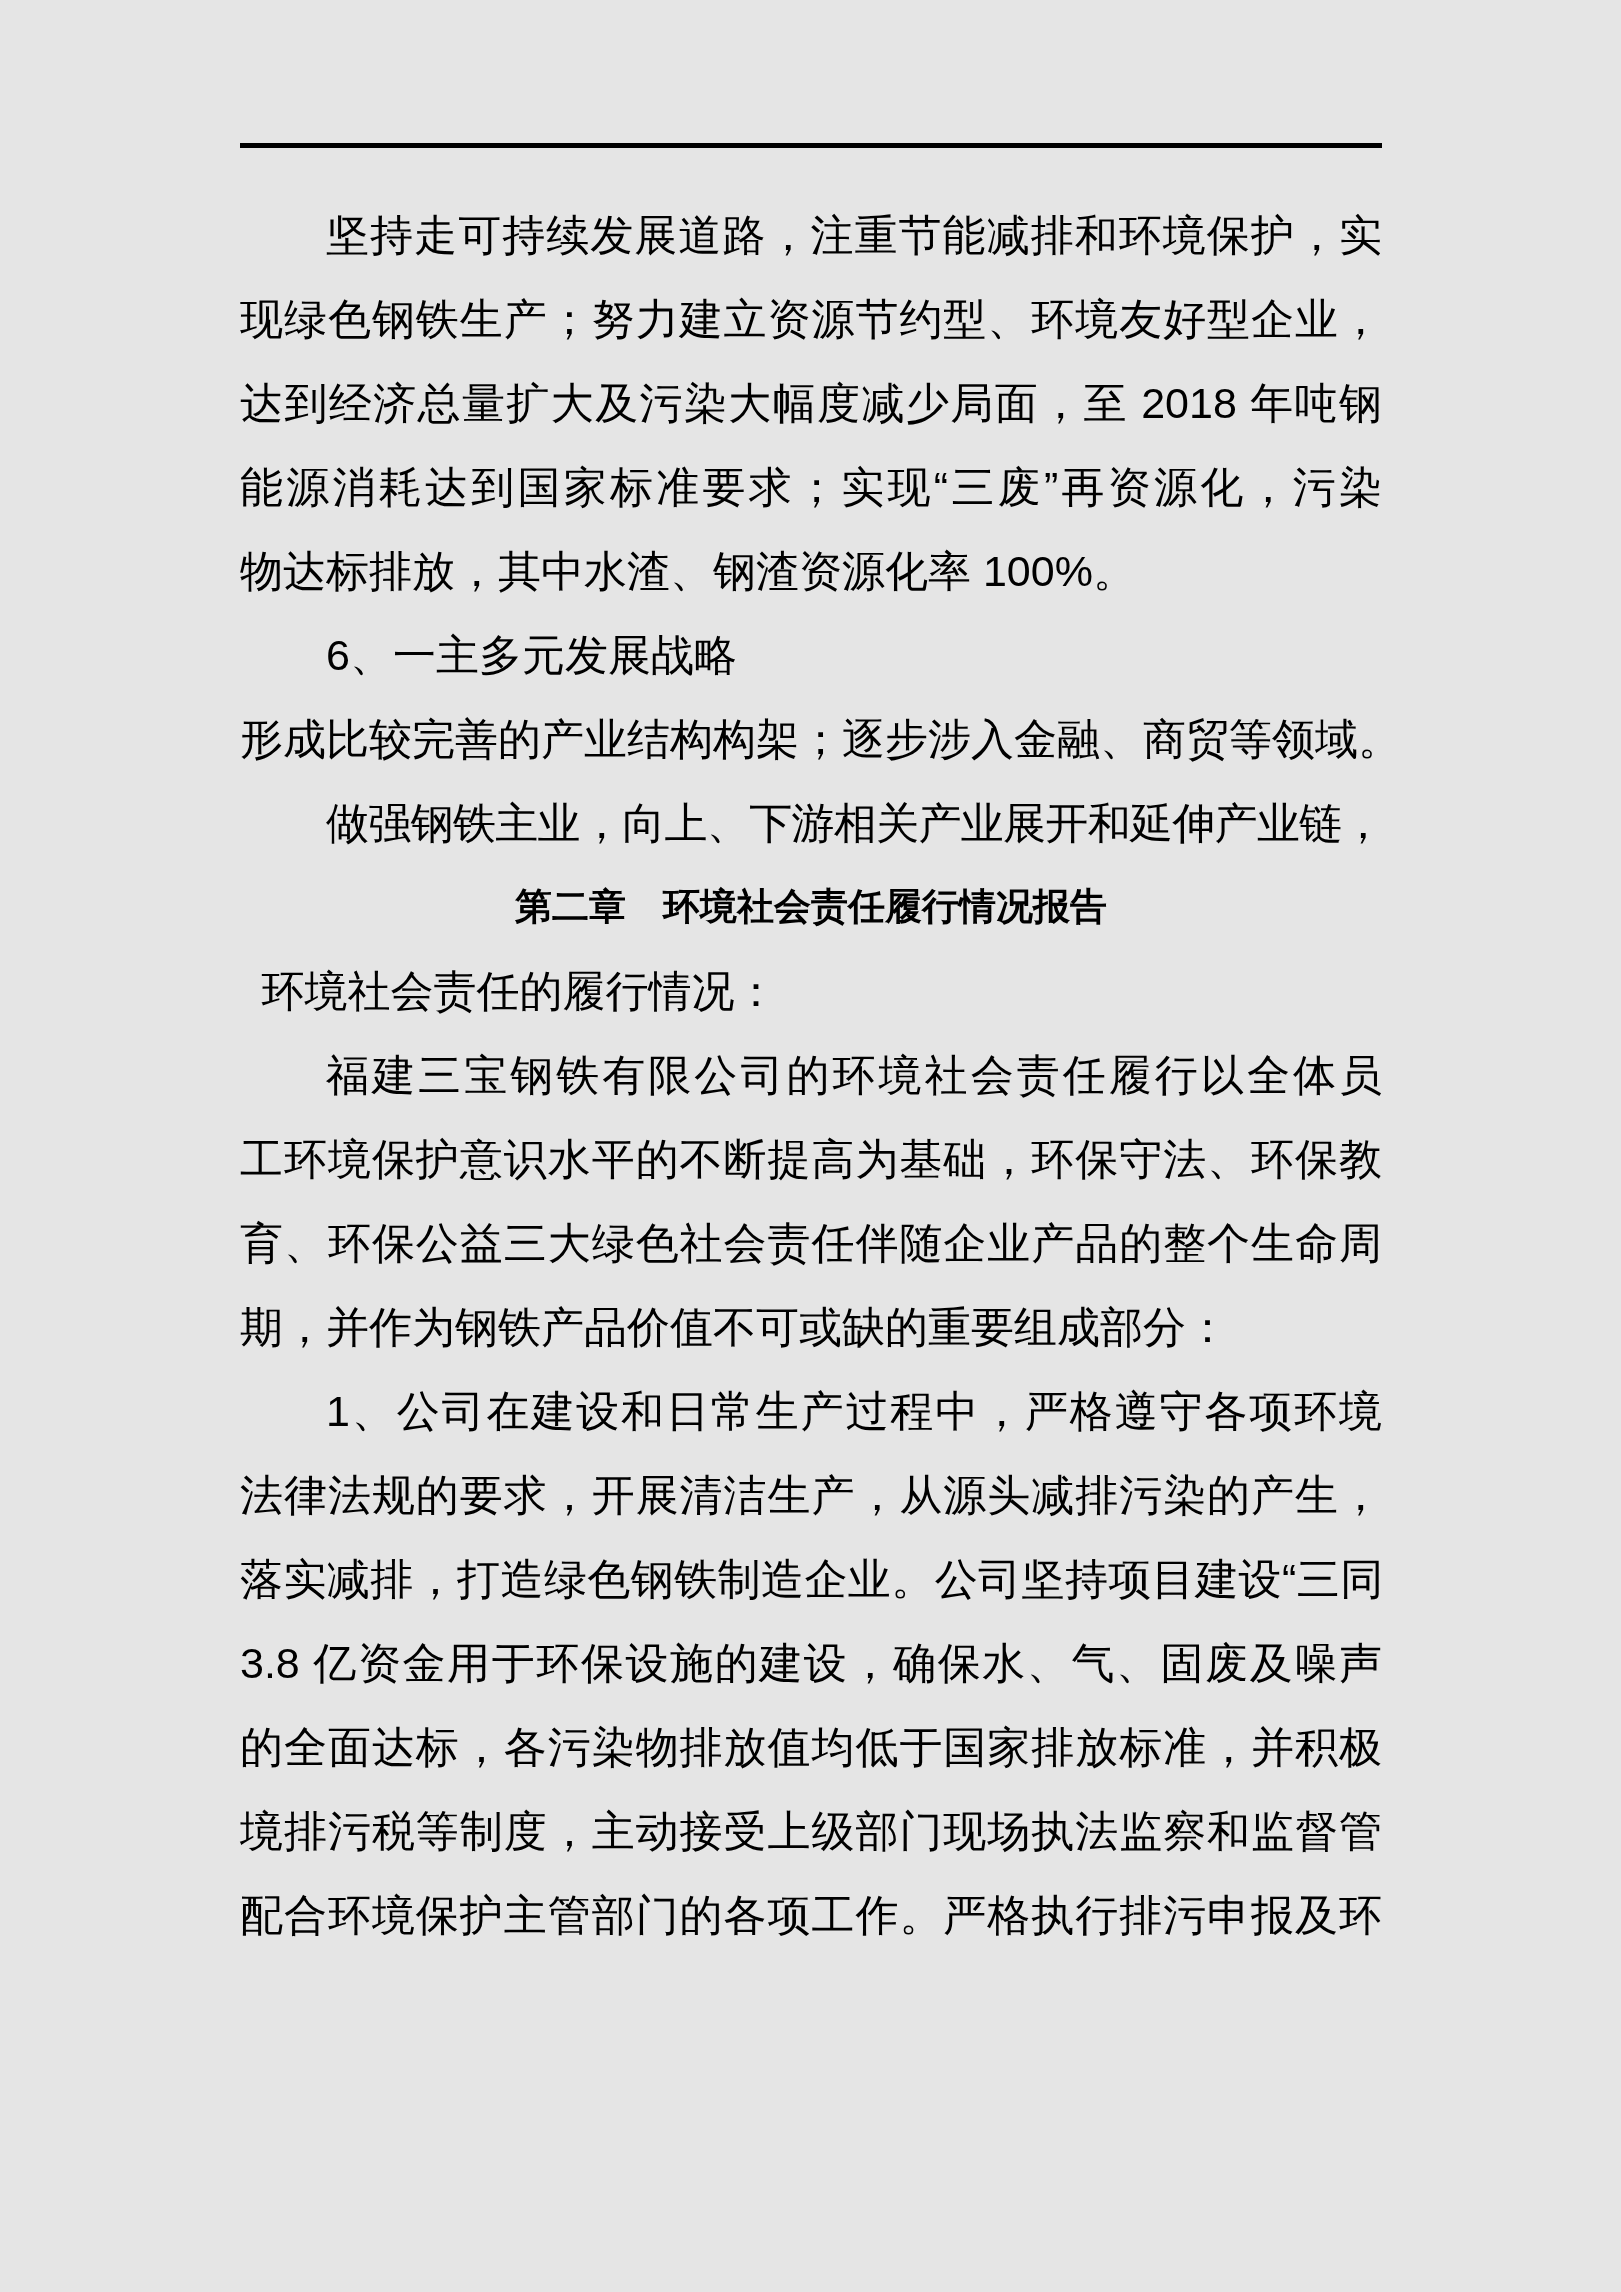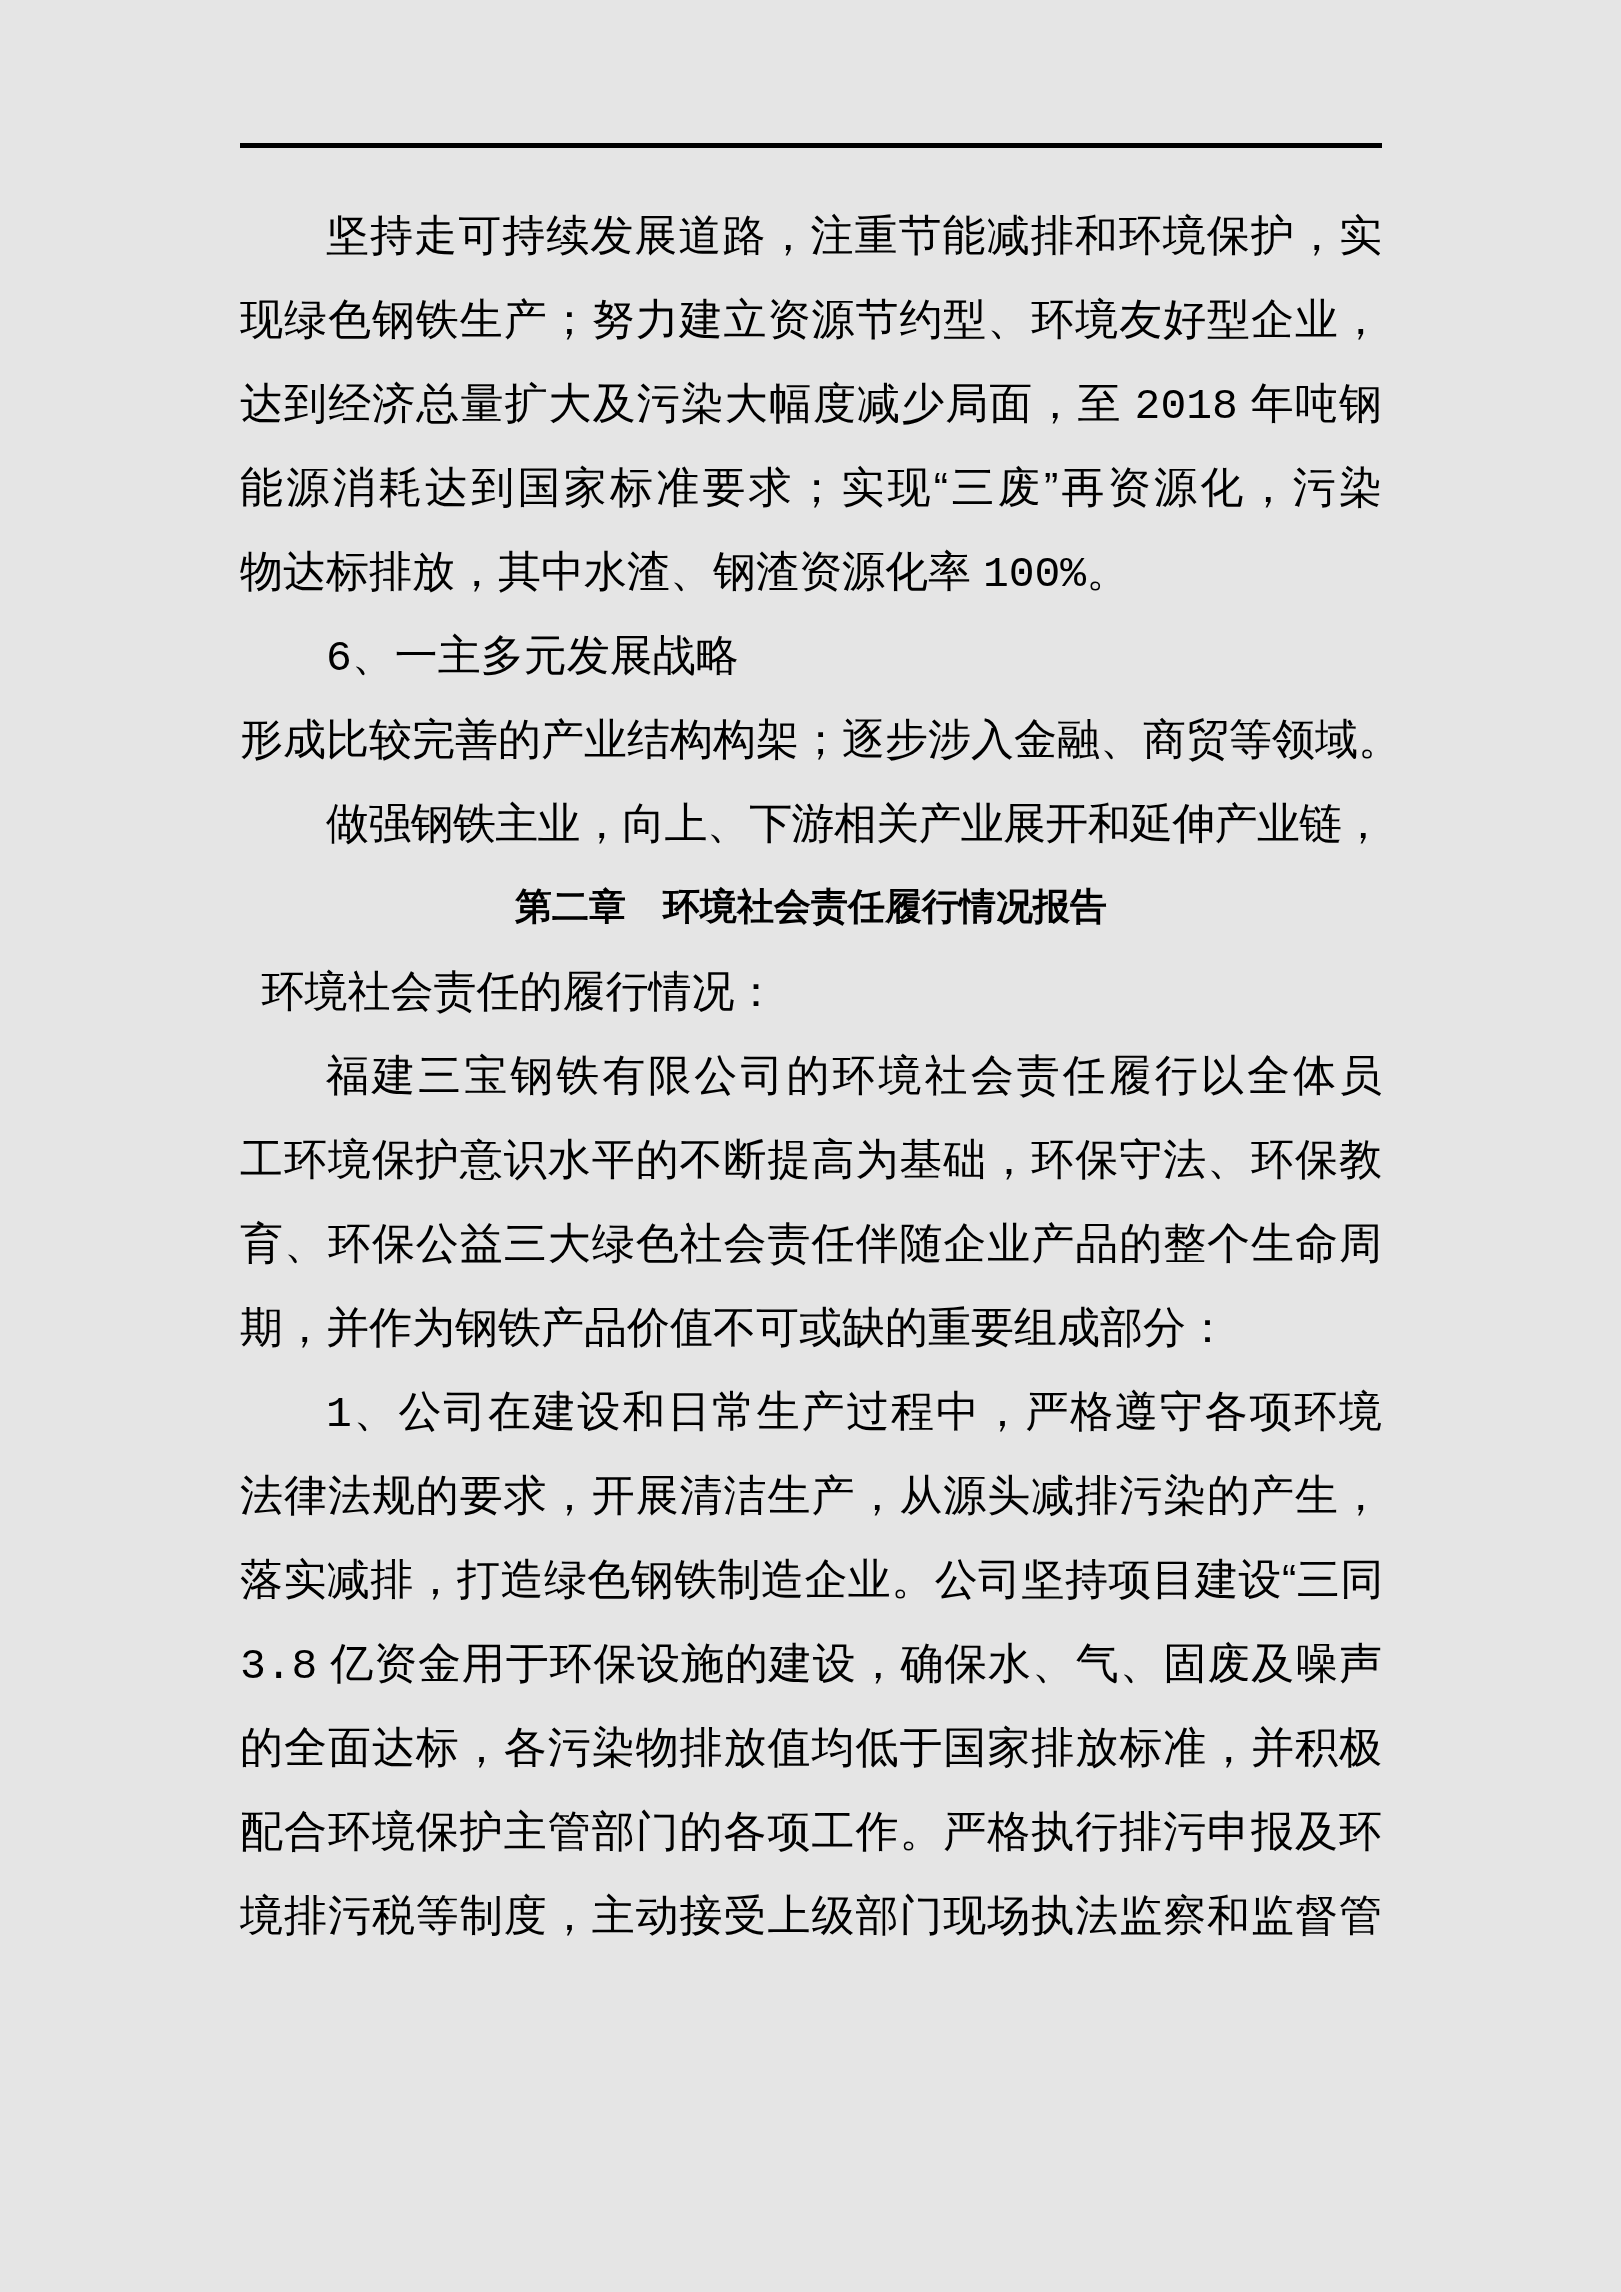--- a/index.html
+++ b/index.html
@@ -43,7 +43,7 @@
     text-align-last:center;
     letter-spacing:0;
   }
-  .lat{font-family:Liberation Mono, monospace;}
+  .lat{font-family:Liberation Sans, sans-serif;}
 </style>
 </head>
 <body>

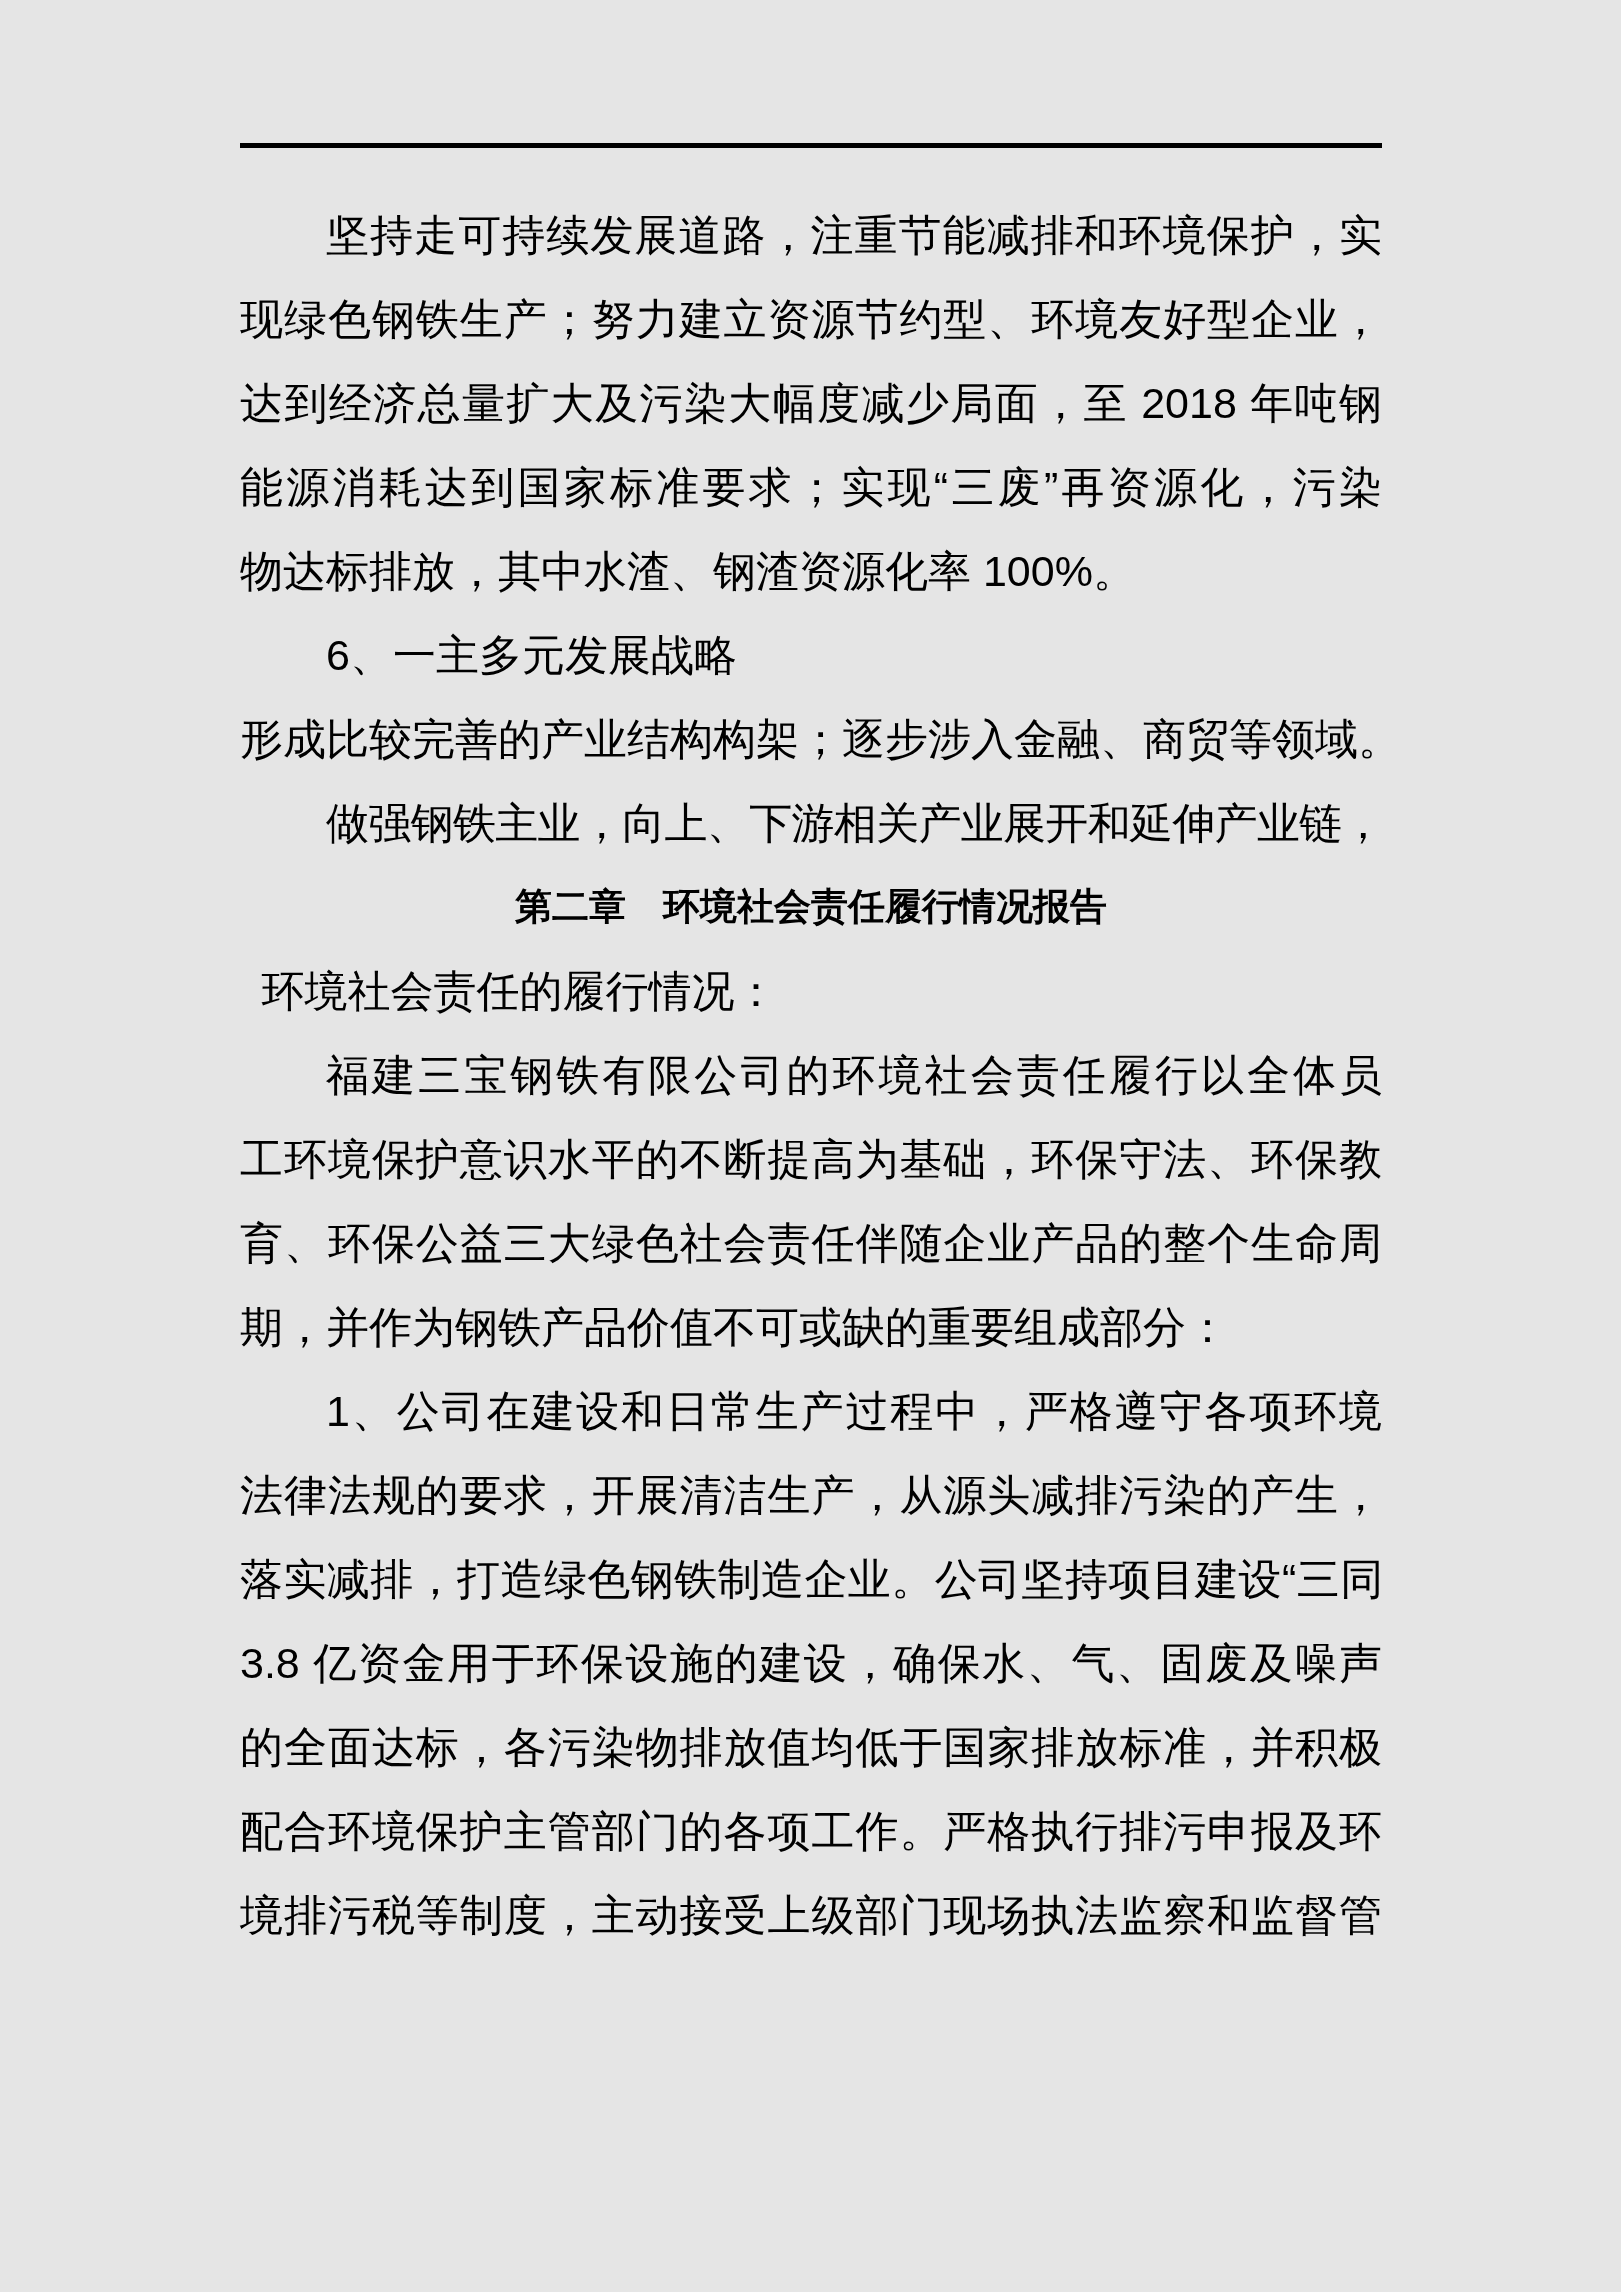--- a/index.html
+++ b/index.html
@@ -70,8 +70,8 @@
     <div class="line j tight2"><span>落实减排，打造绿色钢铁制造企业。公司坚持项目建设“三同</span></div>
     <div class="line j"><span class="lat">3.8</span><span> 亿资金用于环保设施的建设，确保水、气、固废及噪声</span></div>
     <div class="line j"><span>的全面达标，各污染物排放值均低于国家排放标准，并积极</span></div>
+    <div class="line j"><span>境排污税等制度，主动接受上级部门现场执法监察和监督管</span></div>
     <div class="line j"><span>配合环境保护主管部门的各项工作。严格执行排污申报及环</span></div>
-    <div class="line j"><span>境排污税等制度，主动接受上级部门现场执法监察和监督管</span></div>
   </div>
 </div>
 

